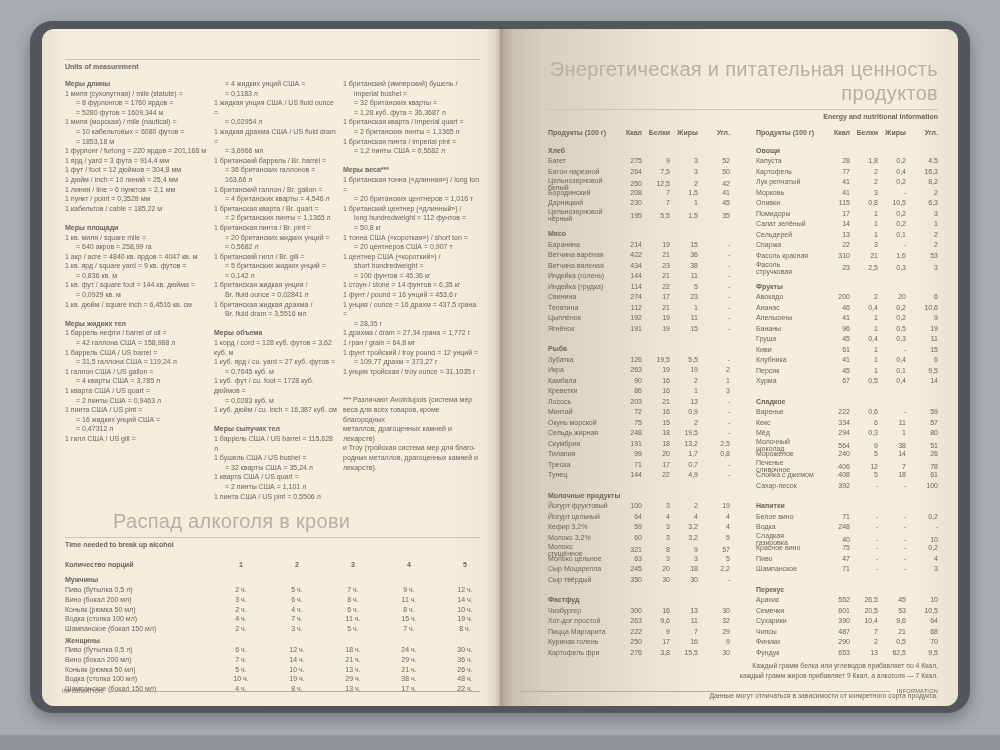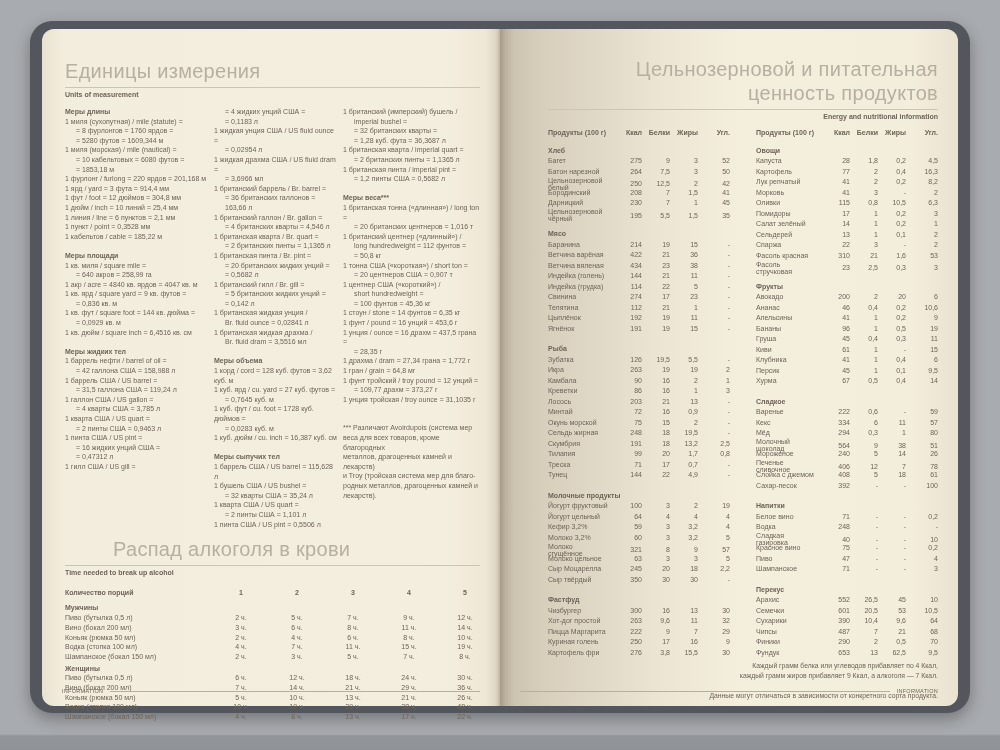--- a/index.html
+++ b/index.html
@@ -65,7 +65,6 @@
 
   <div class="page page-left">
     <div class="content-l">
-      <h1 class="title">Единицы измерения</h1>
       <div class="rule"></div>
       <div class="subtitle">Units of measurement</div>
       <div class="units-cols">

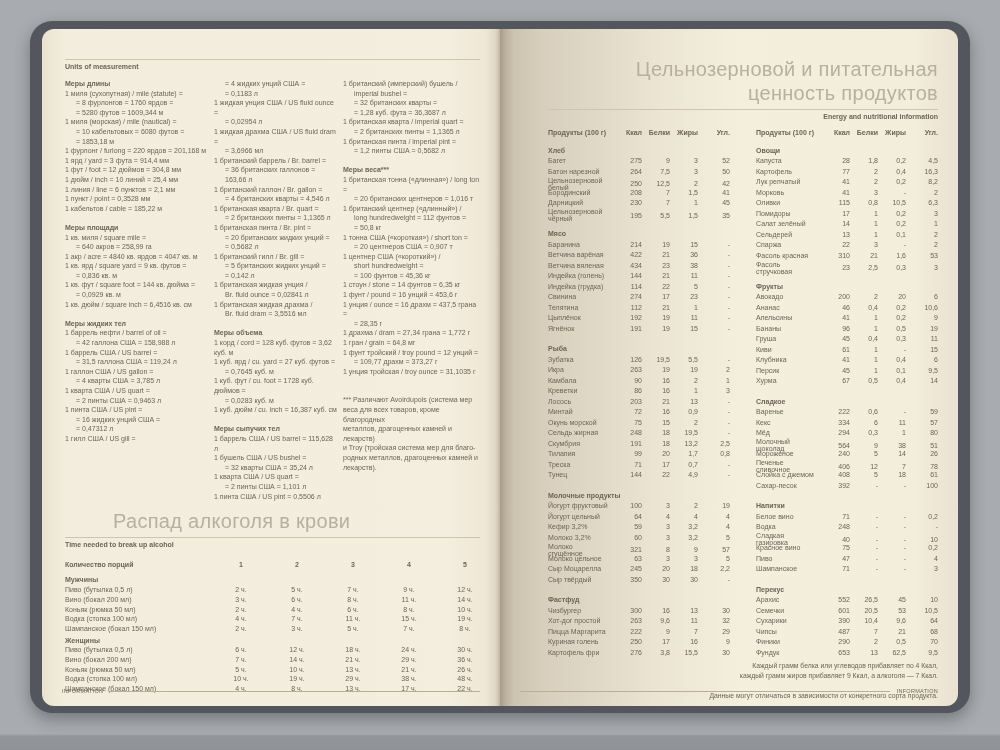--- a/index.html
+++ b/index.html
@@ -304,7 +304,7 @@
 
   <div class="page page-right">
     <div class="content-r">
-      <h1 class="title right">Цельнозерновой и питательная ценность продуктов</h1>
+      <h1 class="title right">Энергетическая и питательная ценность продуктов</h1>
       <div class="rule"></div>
       <div class="subtitle right">Energy and nutritional information</div>
       <div class="food-cols">

